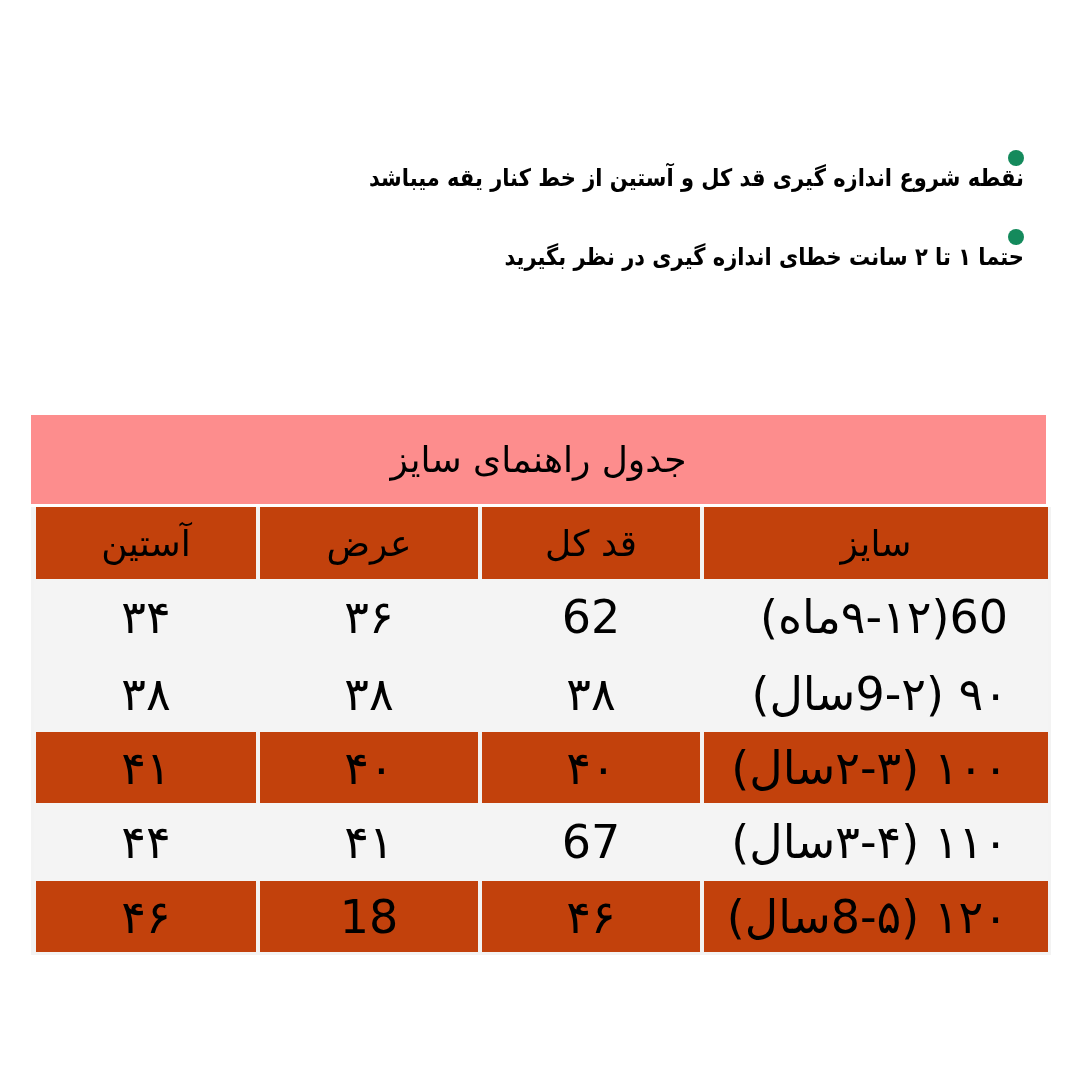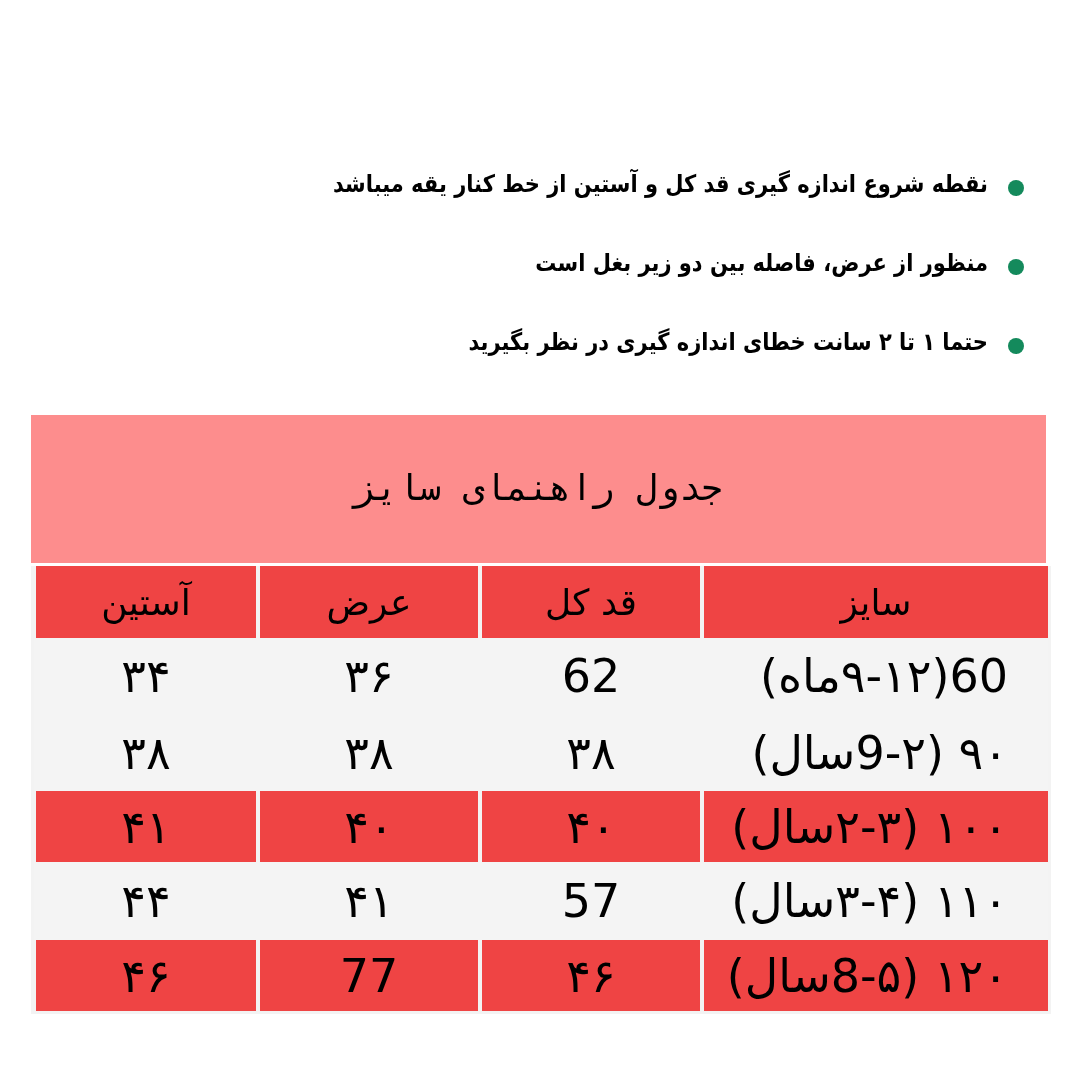--- a/index.html
+++ b/index.html
@@ -10,8 +10,9 @@
     }
     .notes { position: absolute; right: 56px; top: 150px; width: 700px; direction: rtl; }
     .note {
-      display: flex; align-items: flex-end; height: 46px; margin-bottom: 33px;
+      display: flex; align-items: flex-start; height: 46px; margin-bottom: 33px;
       direction: rtl;
+      flex-direction: column;
     }
     .bullet {
       width: 16px; height: 16px; border-radius: 50%; background: #148a5c;

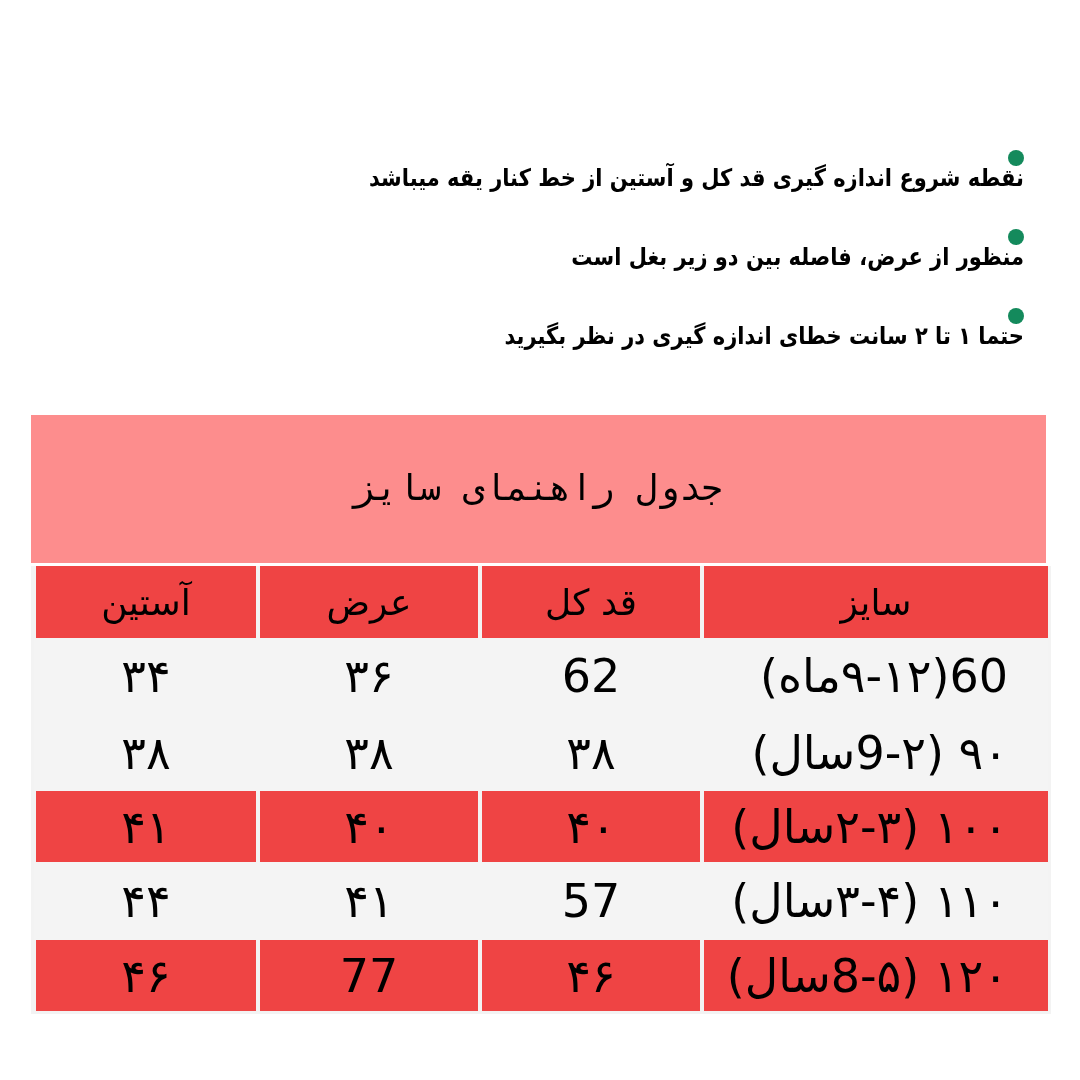--- a/index.html
+++ b/index.html
@@ -66,10 +66,6 @@
   </div>
   <div class="note">
     <span class="bullet"></span>
-    <span class="note-text">منظور از عرض، فاصله بین دو زیر بغل است</span>
-  </div>
-  <div class="note">
-    <span class="bullet"></span>
     <span class="note-text">حتما ۱ تا ۲ سانت خطای اندازه گیری در نظر بگیرید</span>
   </div>
 </div>

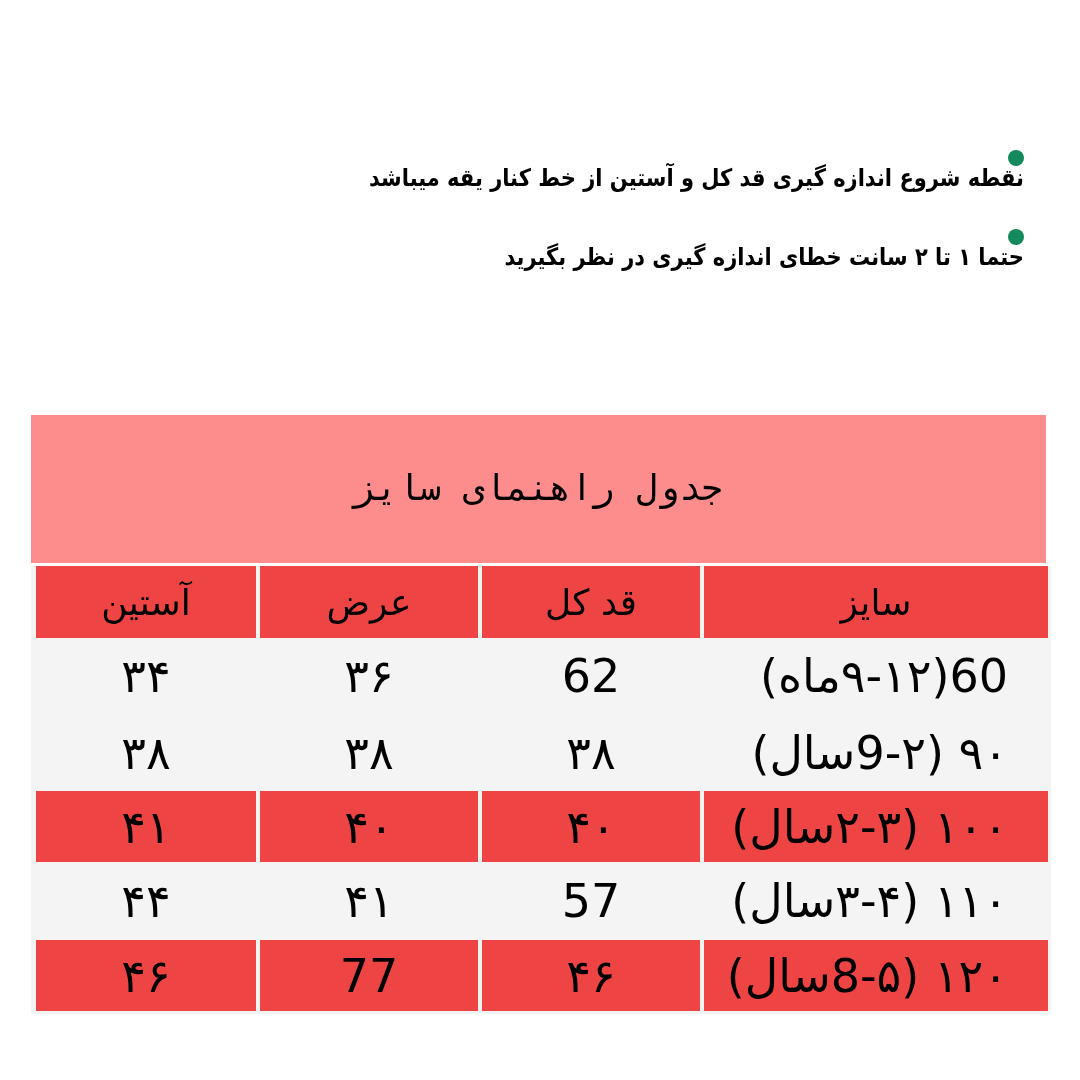--- a/index.html
+++ b/index.html
@@ -26,9 +26,9 @@
       position: absolute; left: 31px; top: 415px; width: 1020px;
     }
     .table-title {
-      height: 148px; width: 1015px; background: #fd8d8d;
+      height: 89px; width: 1015px; background: #fd8d8d;
       display: flex; align-items: center; justify-content: center;
-      font-size: 36px; direction: rtl; font-family: Liberation Mono, monospace;
+      font-size: 36px; direction: rtl;
     }
     .grid {
       margin-top: 3px; width: 1020px;

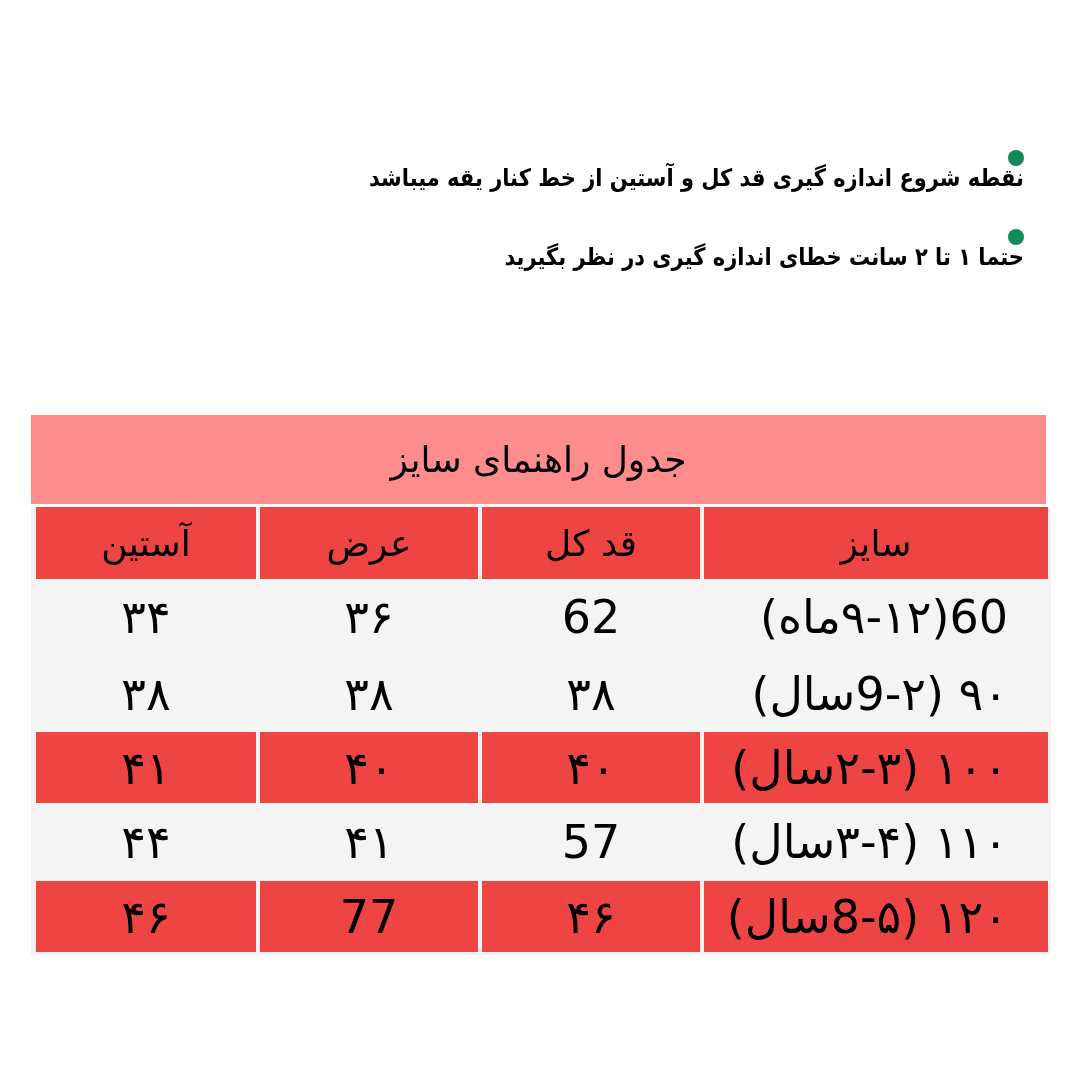--- a/index.html
+++ b/index.html
@@ -35,7 +35,7 @@
       background: #f3f3f3; padding: 0 3px 3px 3px; box-sizing: border-box;
     }
     .row { display: flex; direction: rtl; }
-    .row.white .cell { background: #ef4444; }
+    .row.white .cell { background: #c2410c; }
     .row.grey { background: #f4f4f4; }
     .row.white { gap: 4px; }
     .row.grey .cell { background: transparent; }

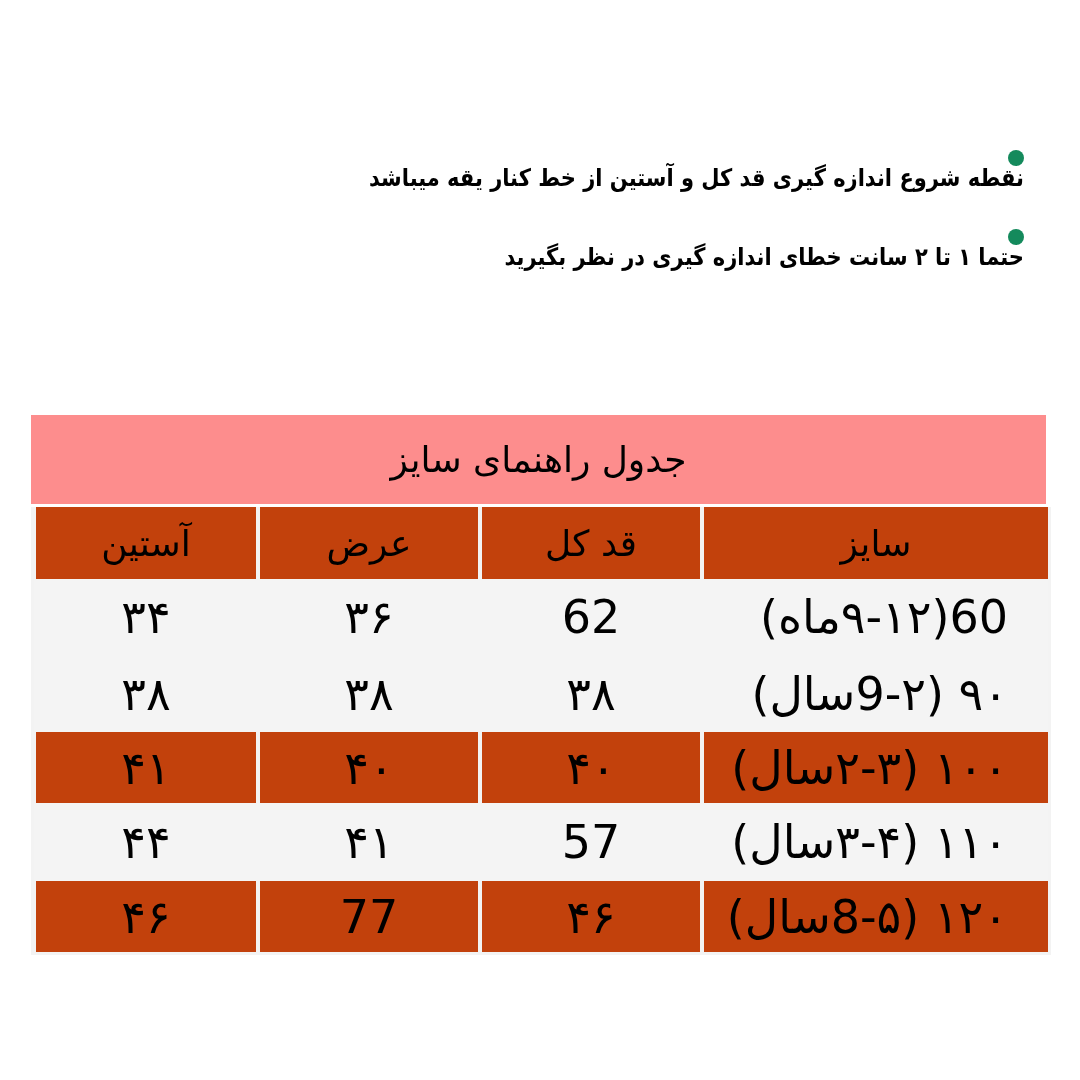--- a/index.html
+++ b/index.html
@@ -99,7 +99,7 @@
     </div>
     <div class="row grey r4">
       <div class="cell c-size">۱۱۰ (۳-۴سال)</div>
-      <div class="cell c-len">57</div>
+      <div class="cell c-len">67</div>
       <div class="cell c-wid">۴۱</div>
       <div class="cell c-sleeve">۴۴</div>
     </div>

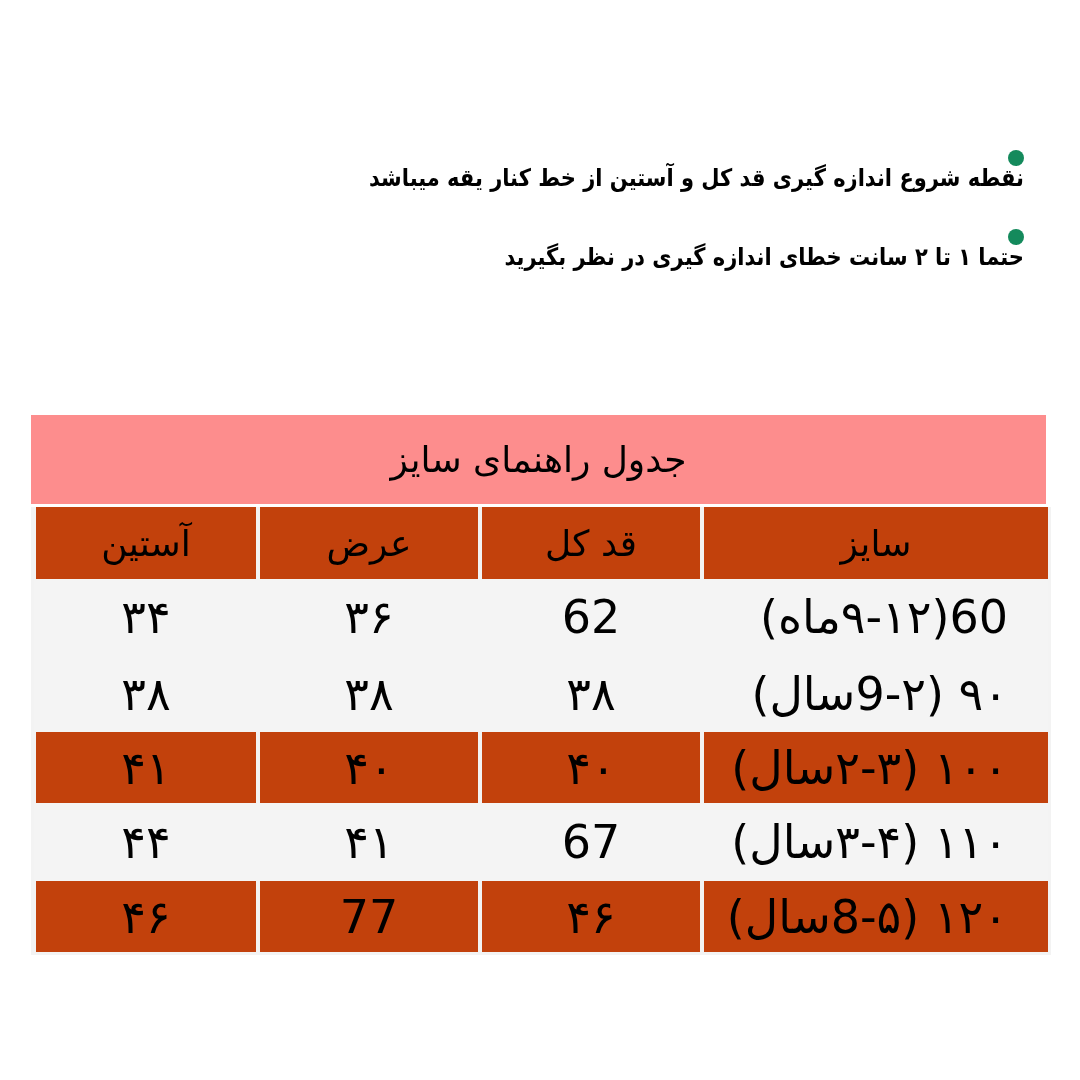--- a/index.html
+++ b/index.html
@@ -106,7 +106,7 @@
     <div class="row white r5">
       <div class="cell c-size">۱۲۰ (8-۵سال)</div>
       <div class="cell c-len">۴۶</div>
-      <div class="cell c-wid">77</div>
+      <div class="cell c-wid">18</div>
       <div class="cell c-sleeve">۴۶</div>
     </div>
   </div>

